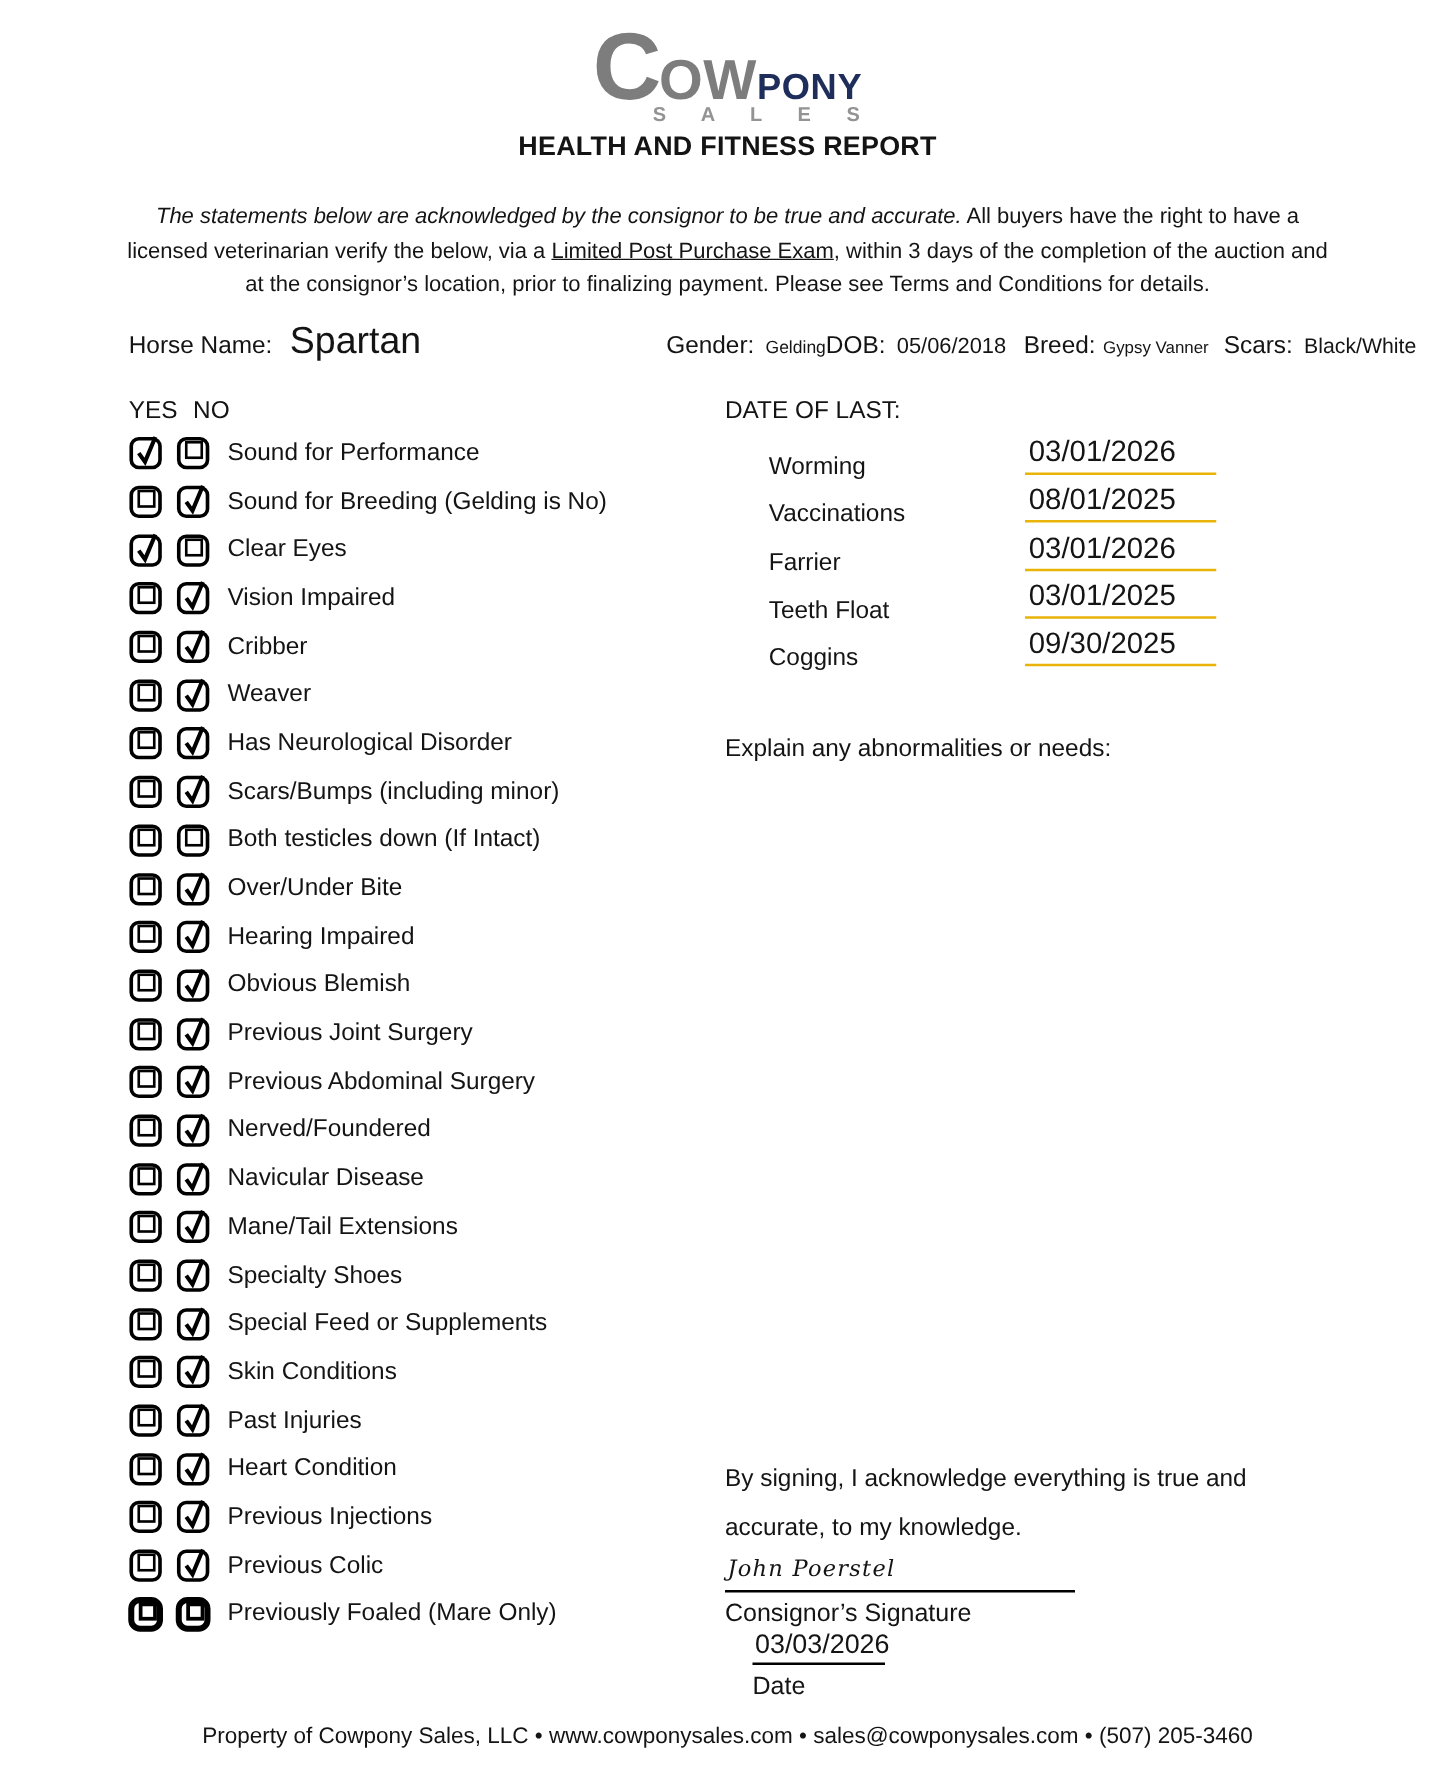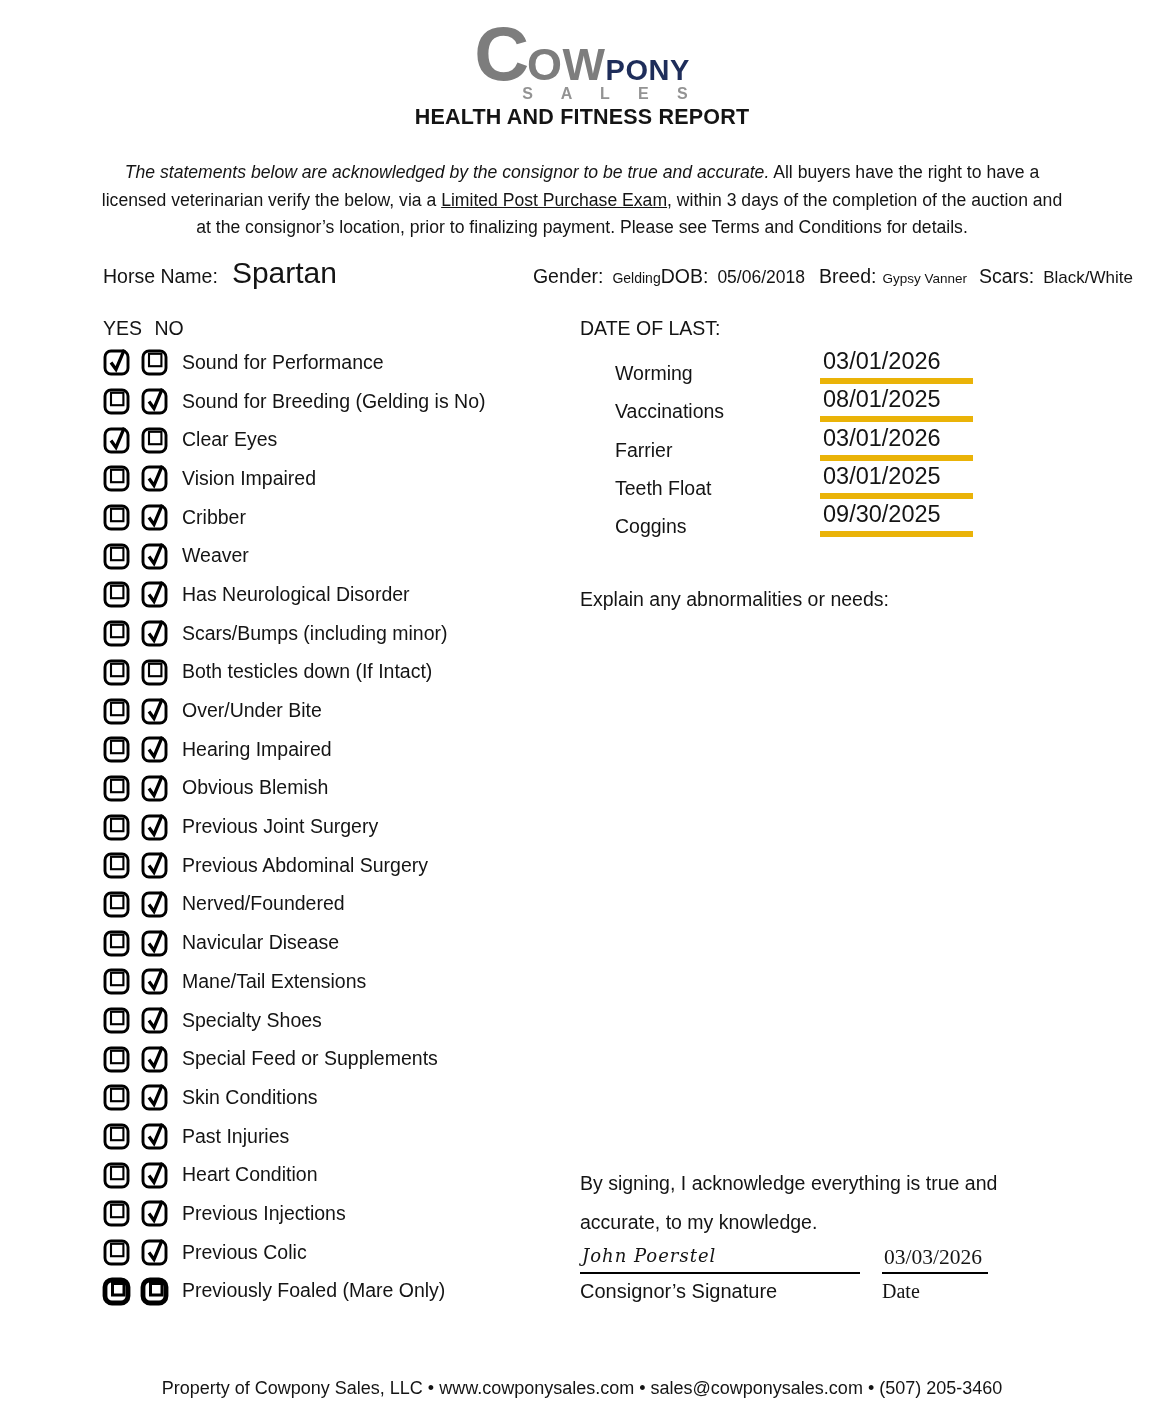--- a/index.html
+++ b/index.html
@@ -55,7 +55,7 @@
   .date-row{position:relative;height:38.3px;}
   .date-label{position:absolute;left:0;top:14px;font-size:19.5px;}
   .date-value{position:absolute;left:205px;top:0;width:150px;
-    border-bottom:6px solid #eab308;font-size:23.5px;padding:0 0 3px 3px;}
+    border-bottom:2px solid #eab308;font-size:23.5px;padding:0 0 3px 3px;}
   
   .abnormal{position:absolute;left:580px;top:588px;width:470px;font-size:19.5px;}
   

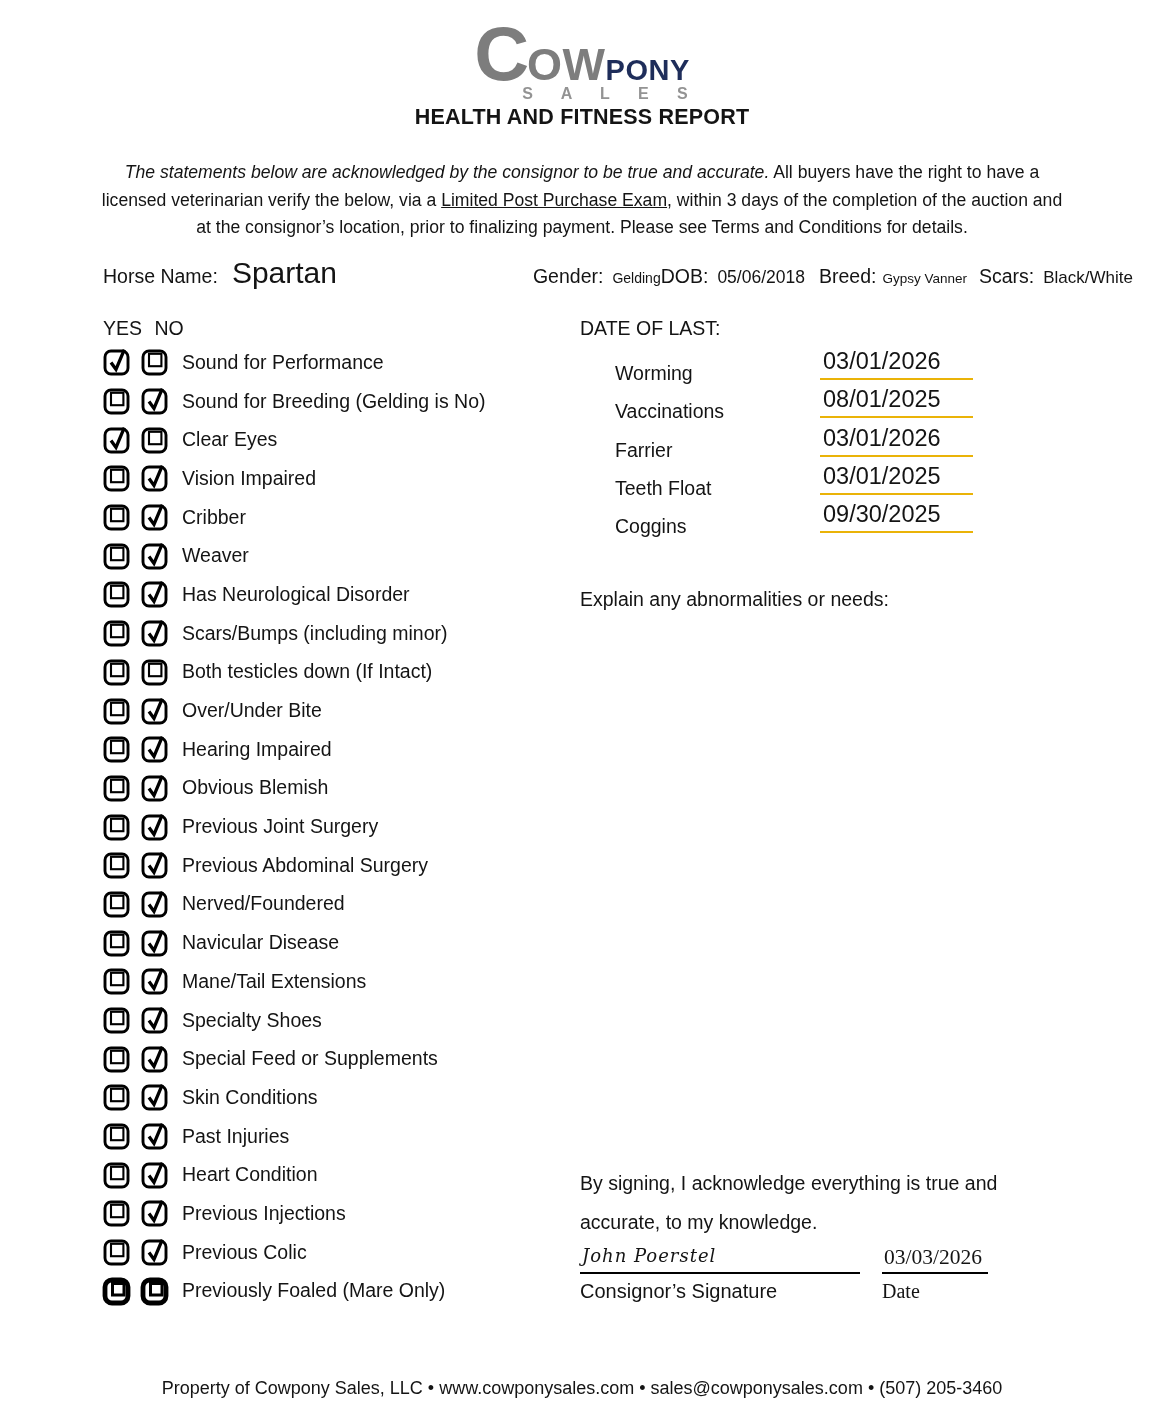--- a/index.html
+++ b/index.html
@@ -61,7 +61,7 @@
   
   .sig{position:absolute;left:580px;top:1164px;width:440px;}
   .sig-ack{font-size:19.5px;line-height:38.8px;width:424px;}
-  .sig-cols{display:flex;margin-top:3px;}
+  .sig-cols{display:flex;margin-top:3px;flex-direction:column;}
   .sig-left{width:280px;}
   .sig-script{font-family:"DejaVu Serif",serif;font-style:italic;font-size:18px;
     letter-spacing:1px;height:27px;border-bottom:2px solid #000;padding-left:2px;}

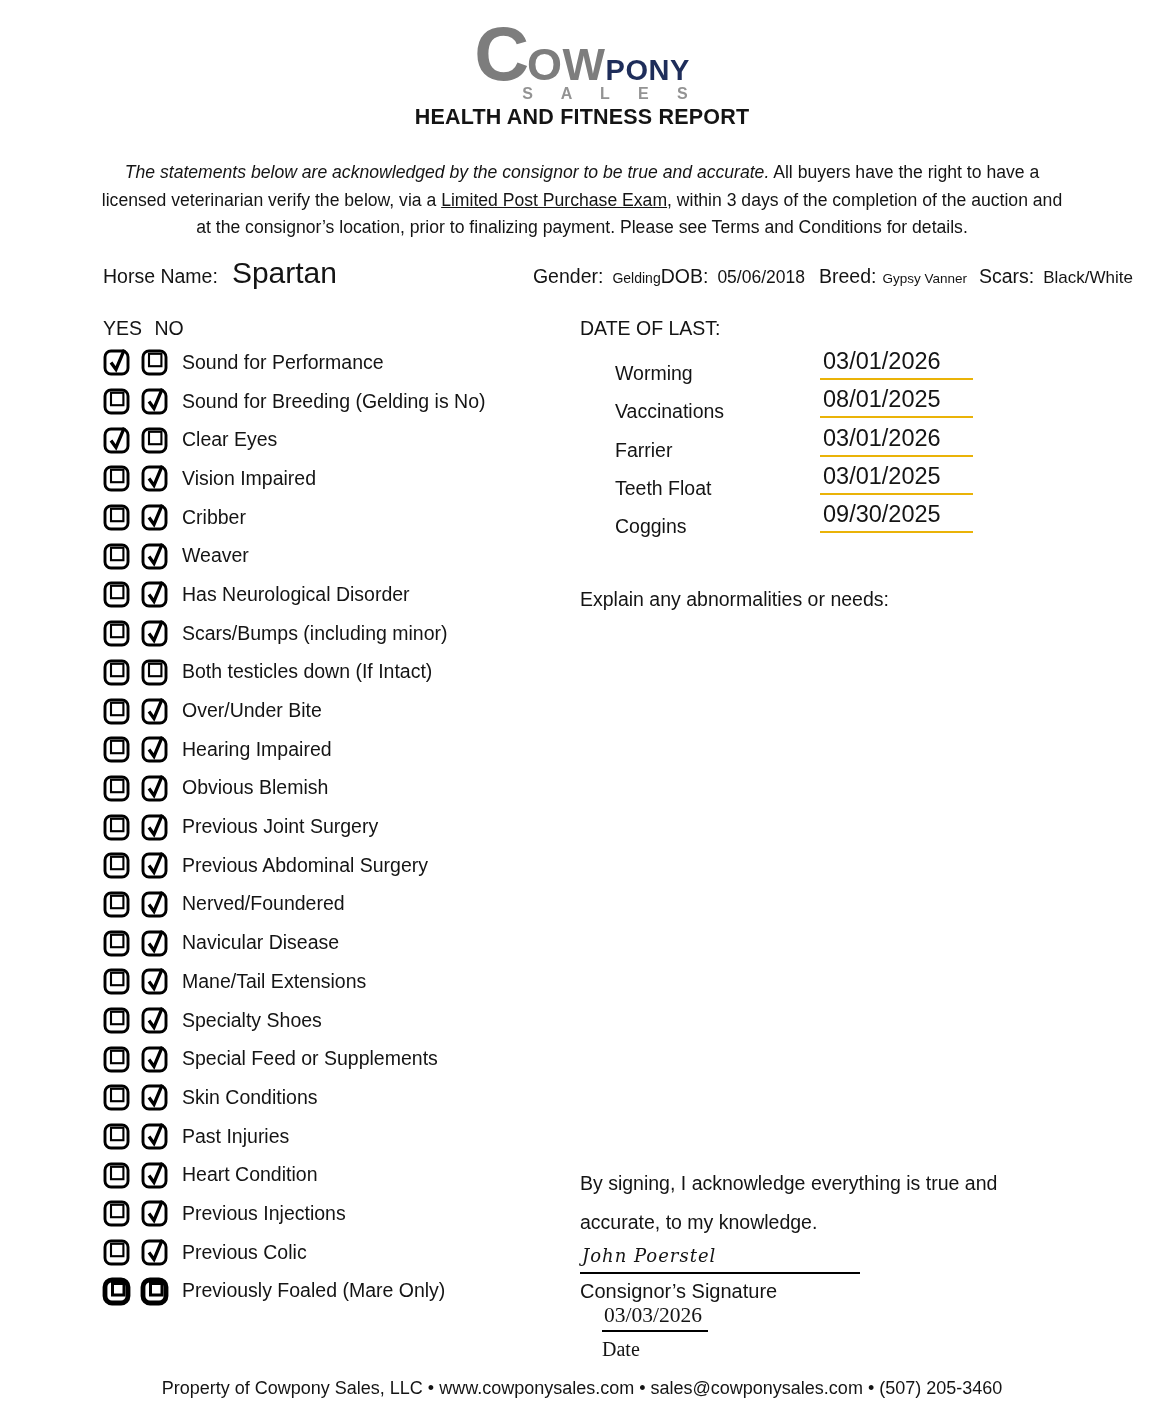--- a/index.html
+++ b/index.html
@@ -66,7 +66,7 @@
   .sig-script{font-family:"DejaVu Serif",serif;font-style:italic;font-size:18px;
     letter-spacing:1px;height:27px;border-bottom:2px solid #000;padding-left:2px;}
   .sig-label{font-size:20px;margin-top:6px;}
-  .sig-right{margin-left:22px;width:106px;font-family:Liberation Serif, serif;}
+  .sig-right{margin-left:22px;width:106px;}
   .sig-date{font-size:21.5px;height:27px;border-bottom:2px solid #000;padding-left:2px;}
   
   .footer{position:absolute;top:1378px;left:0;width:100%;text-align:center;font-size:18px;}

